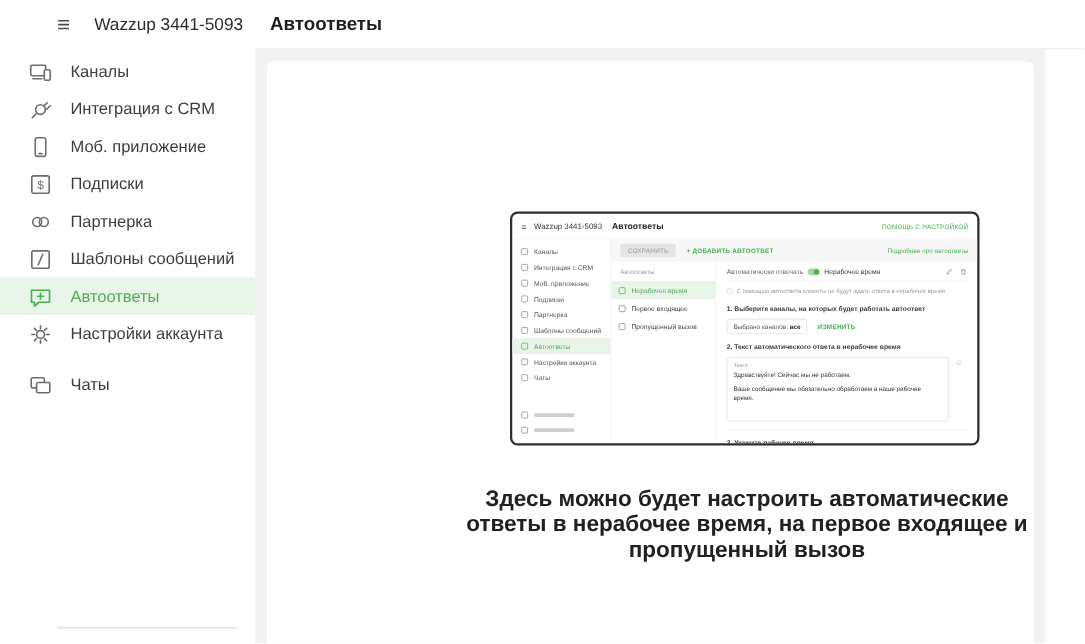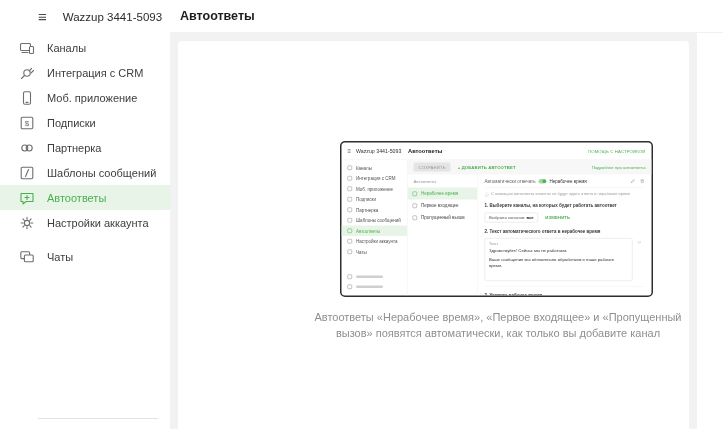--- a/index.html
+++ b/index.html
@@ -332,6 +332,7 @@
               </div>
             </div>
 
+            <div class="headline">Здесь можно будет настроить автоматические ответы в нерабочее время, на первое входящее и пропущенный вызов</div>
             <div class="desc">Автоответы «Нерабочее время», «Первое входящее» и «Пропущенный вызов» появятся автоматически, как только вы добавите канал</div>
             <div class="docs-link-row">
               

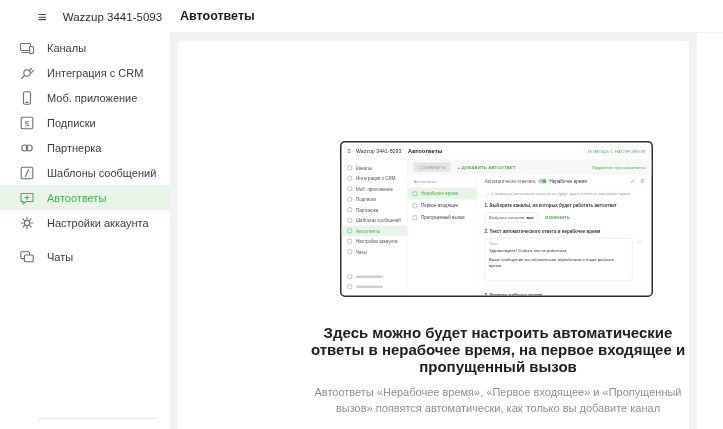--- a/index.html
+++ b/index.html
@@ -333,7 +333,6 @@
             </div>
 
             <div class="headline">Здесь можно будет настроить автоматические ответы в нерабочее время, на первое входящее и пропущенный вызов</div>
-            <div class="desc">Автоответы «Нерабочее время», «Первое входящее» и «Пропущенный вызов» появятся автоматически, как только вы добавите канал</div>
             <div class="docs-link-row">
               
             </div>

